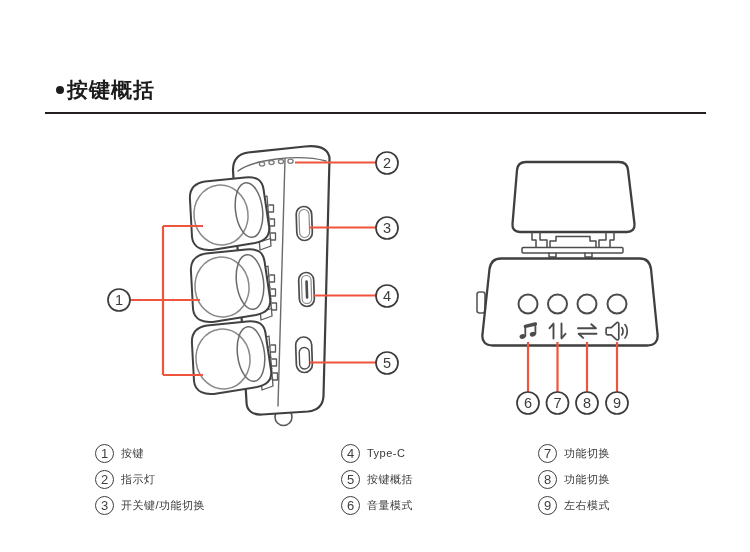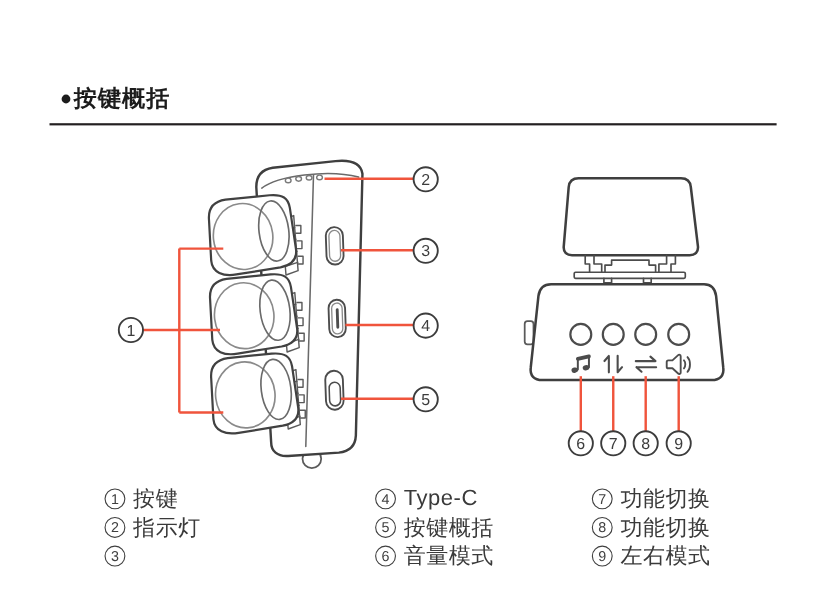--- a/index.html
+++ b/index.html
@@ -29,7 +29,7 @@
     display:flex;align-items:center;justify-content:center;
     font-size:13px;color:#3f3f3f;flex:0 0 auto;box-sizing:border-box;line-height:1;
   }
-  .legend-label{font-size:20px;color:#3a3a3a;letter-spacing:0.5px;white-space:nowrap;}
+  .legend-label{font-size:11px;color:#3a3a3a;letter-spacing:0.5px;white-space:nowrap;}
 </style>
 </head>
 <body>

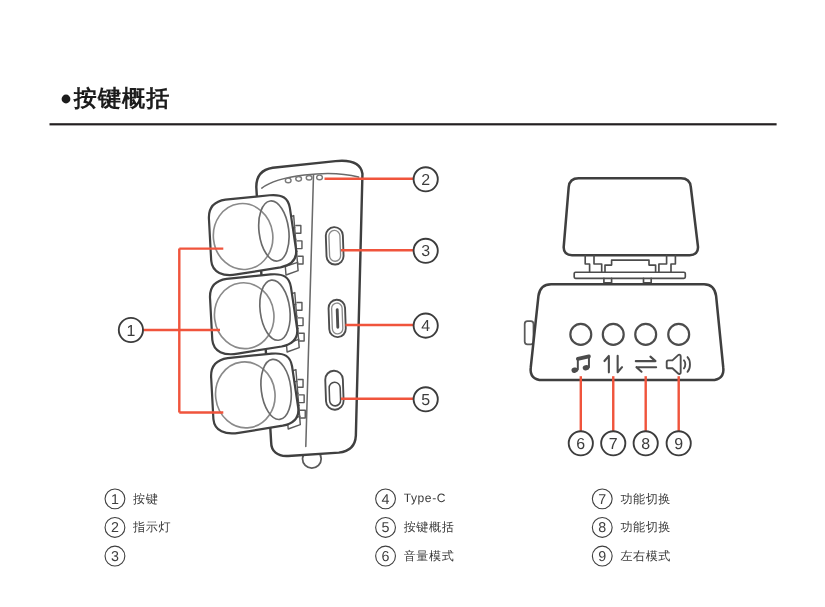--- a/index.html
+++ b/index.html
@@ -226,6 +226,7 @@
       </div>
       <div class="legend-item">
         <span class="num-circle">3</span>
+        <span class="legend-label">开关键/功能切换</span>
       </div>
     </div>
     <div class="legend-col c2">

